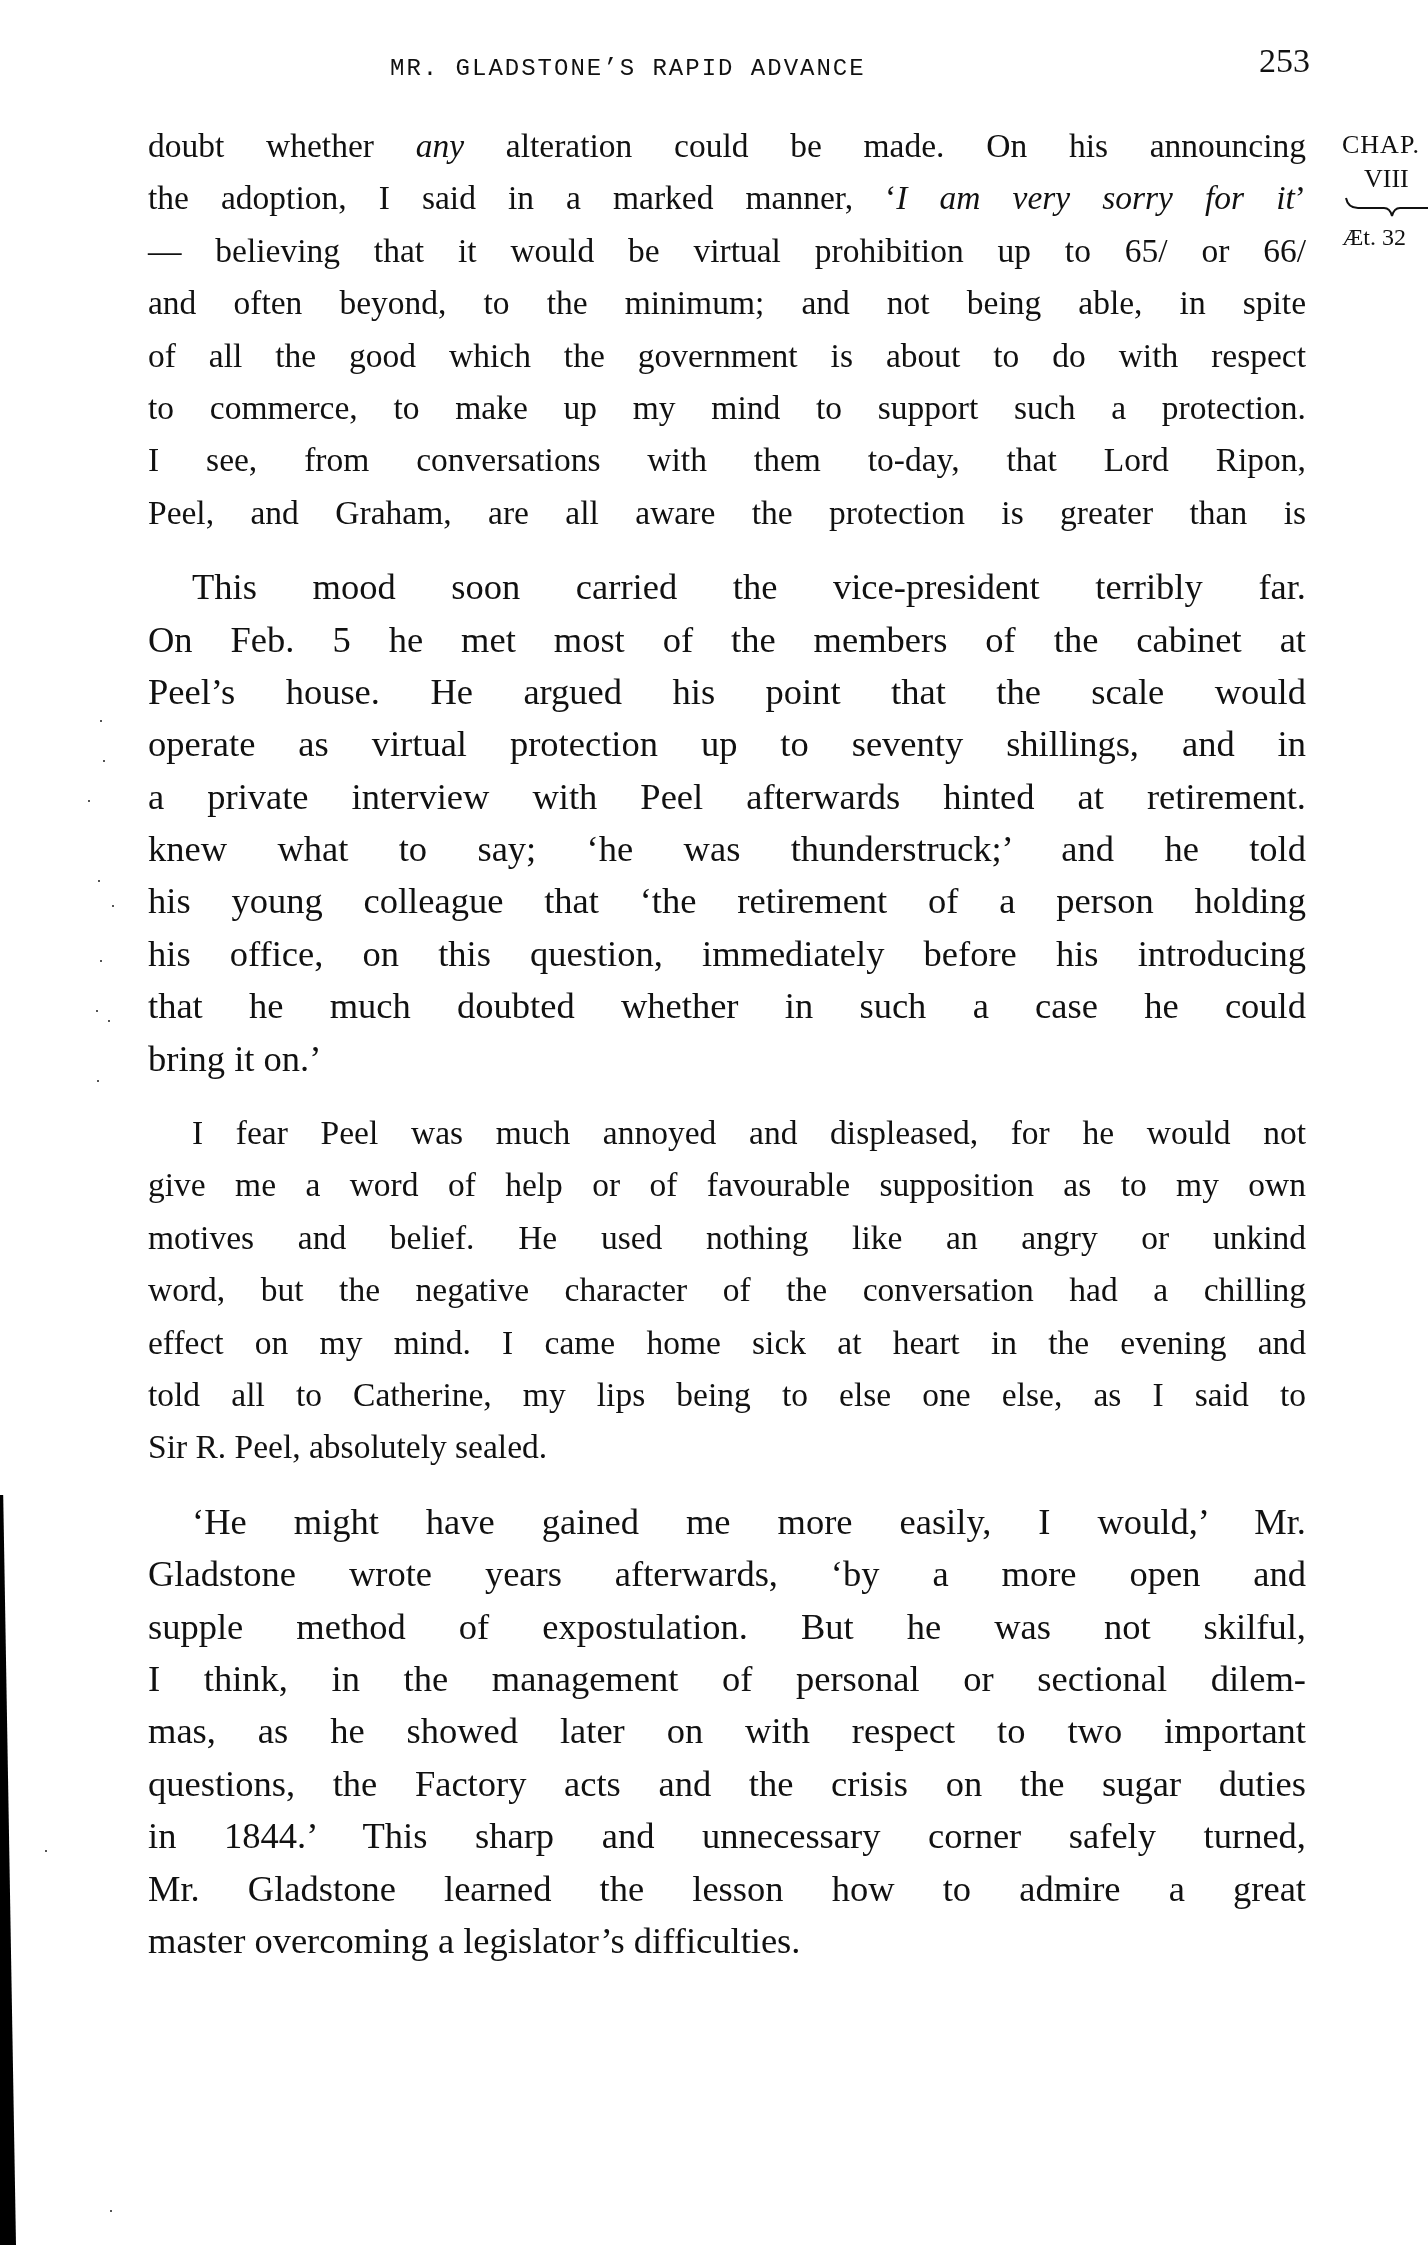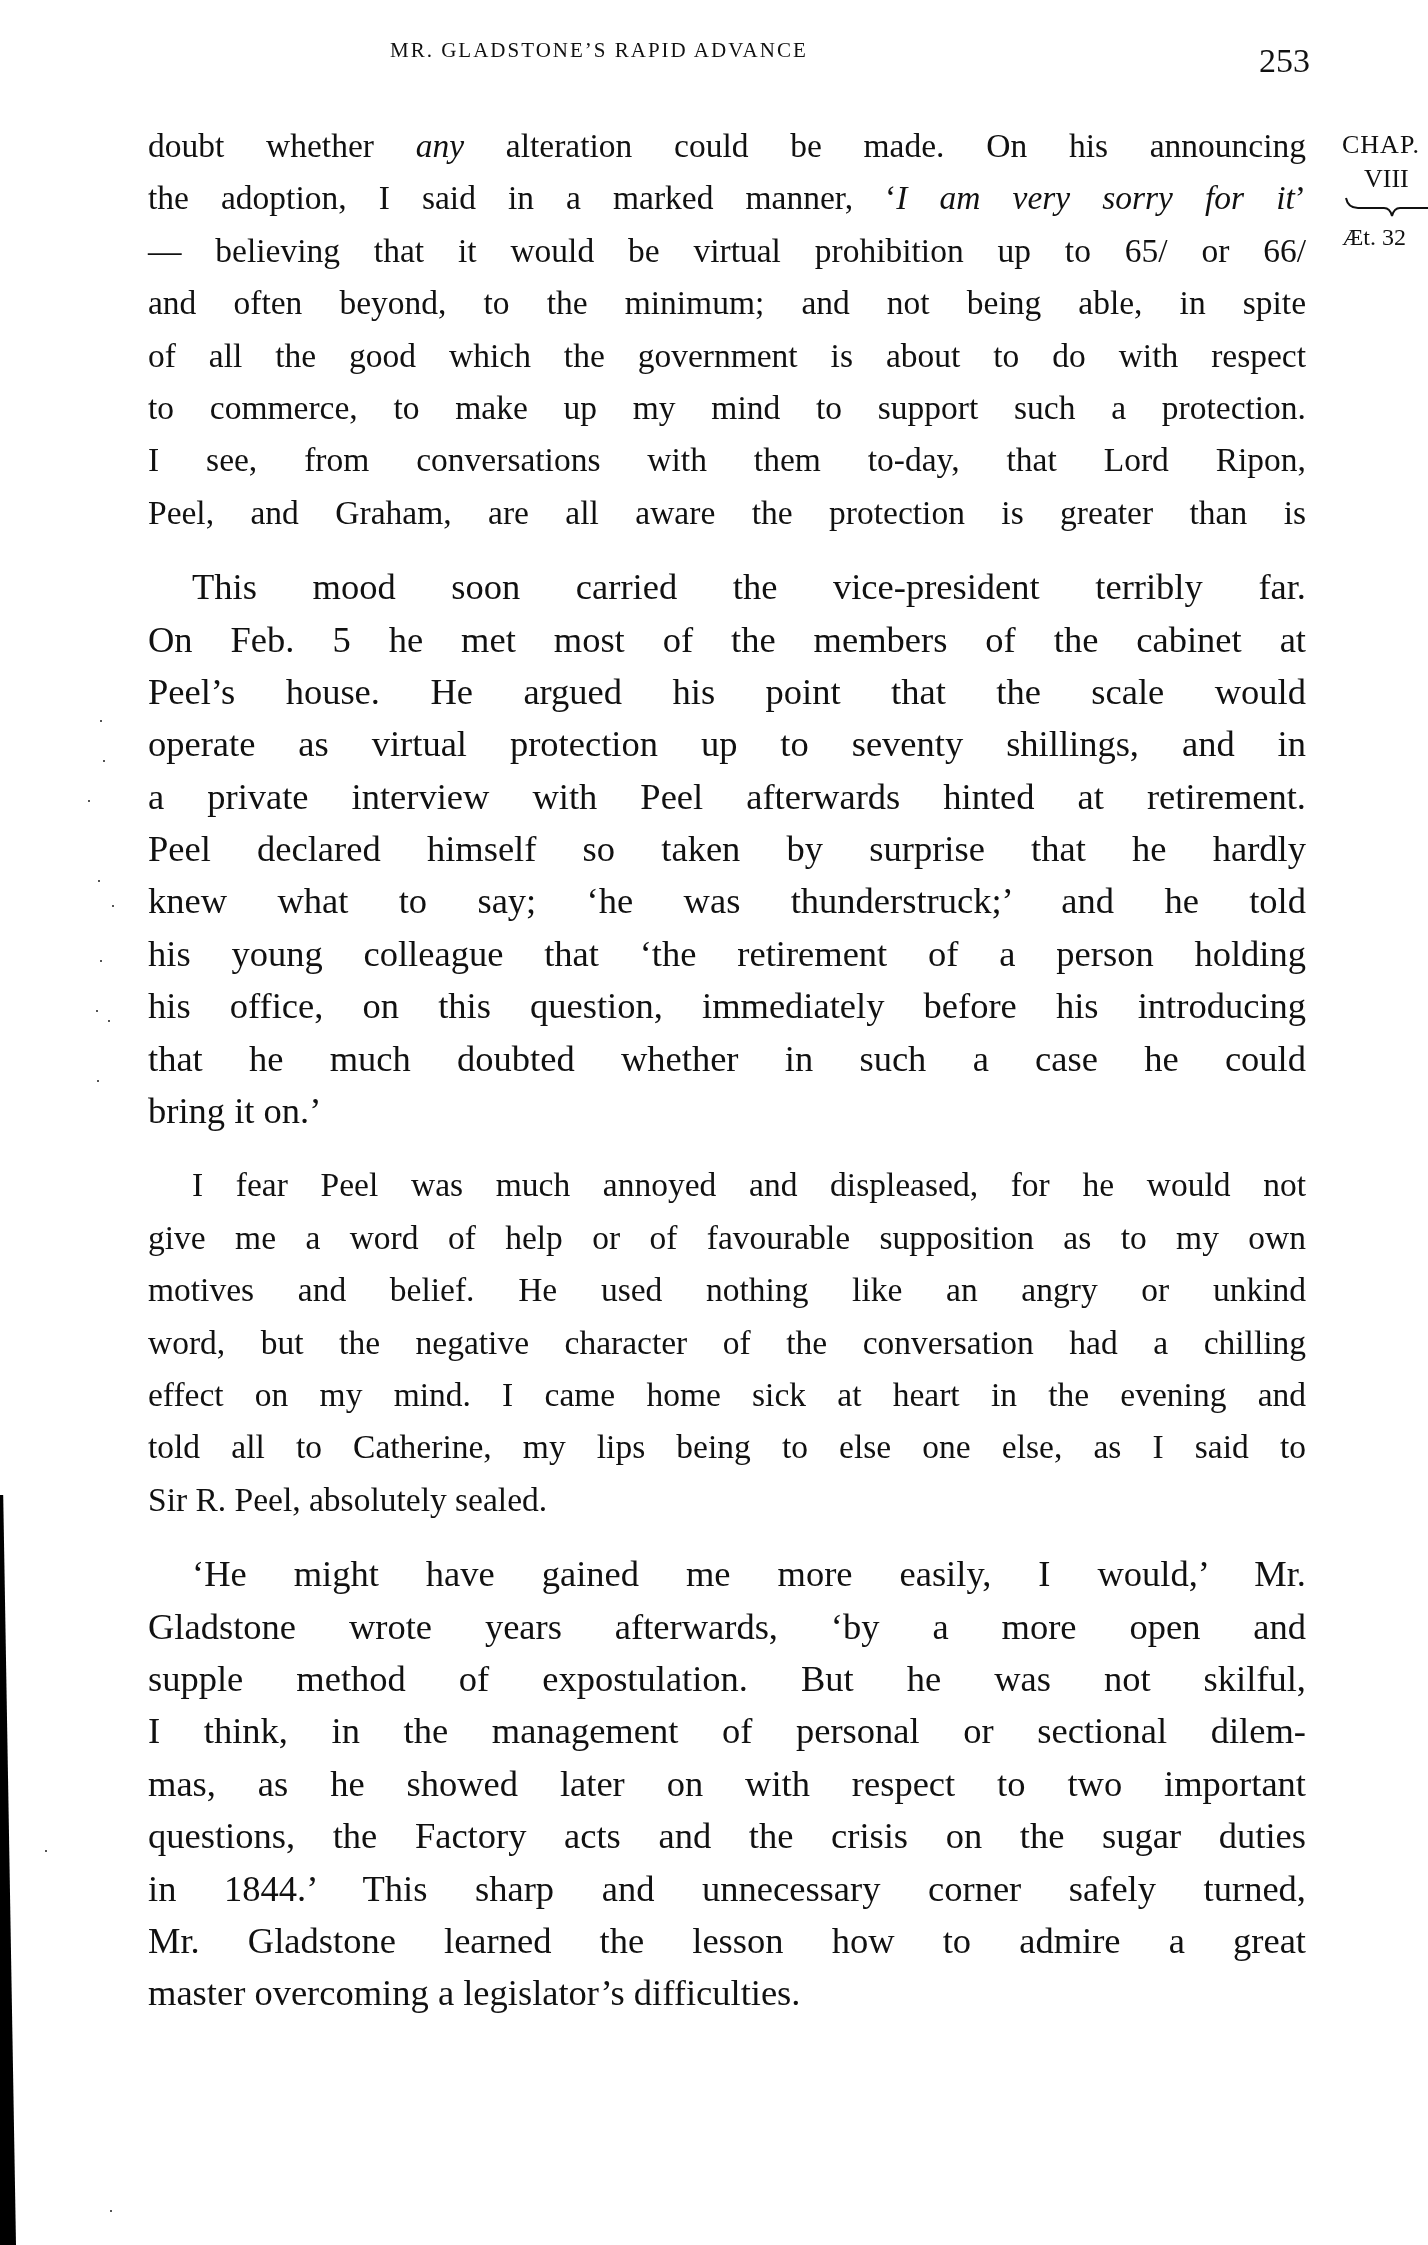--- a/index.html
+++ b/index.html
@@ -30,9 +30,9 @@
     .running-title {
       position: absolute;
       left: 240px;
-      top: 4px;
-      font-family: Liberation Serif, serif;
-      font-size: 21px;
+      top: 21px;
+      font-family: Liberation Mono, monospace;
+      font-size: 24px;
       letter-spacing: 2px;
       text-transform: uppercase;
       white-space: nowrap;

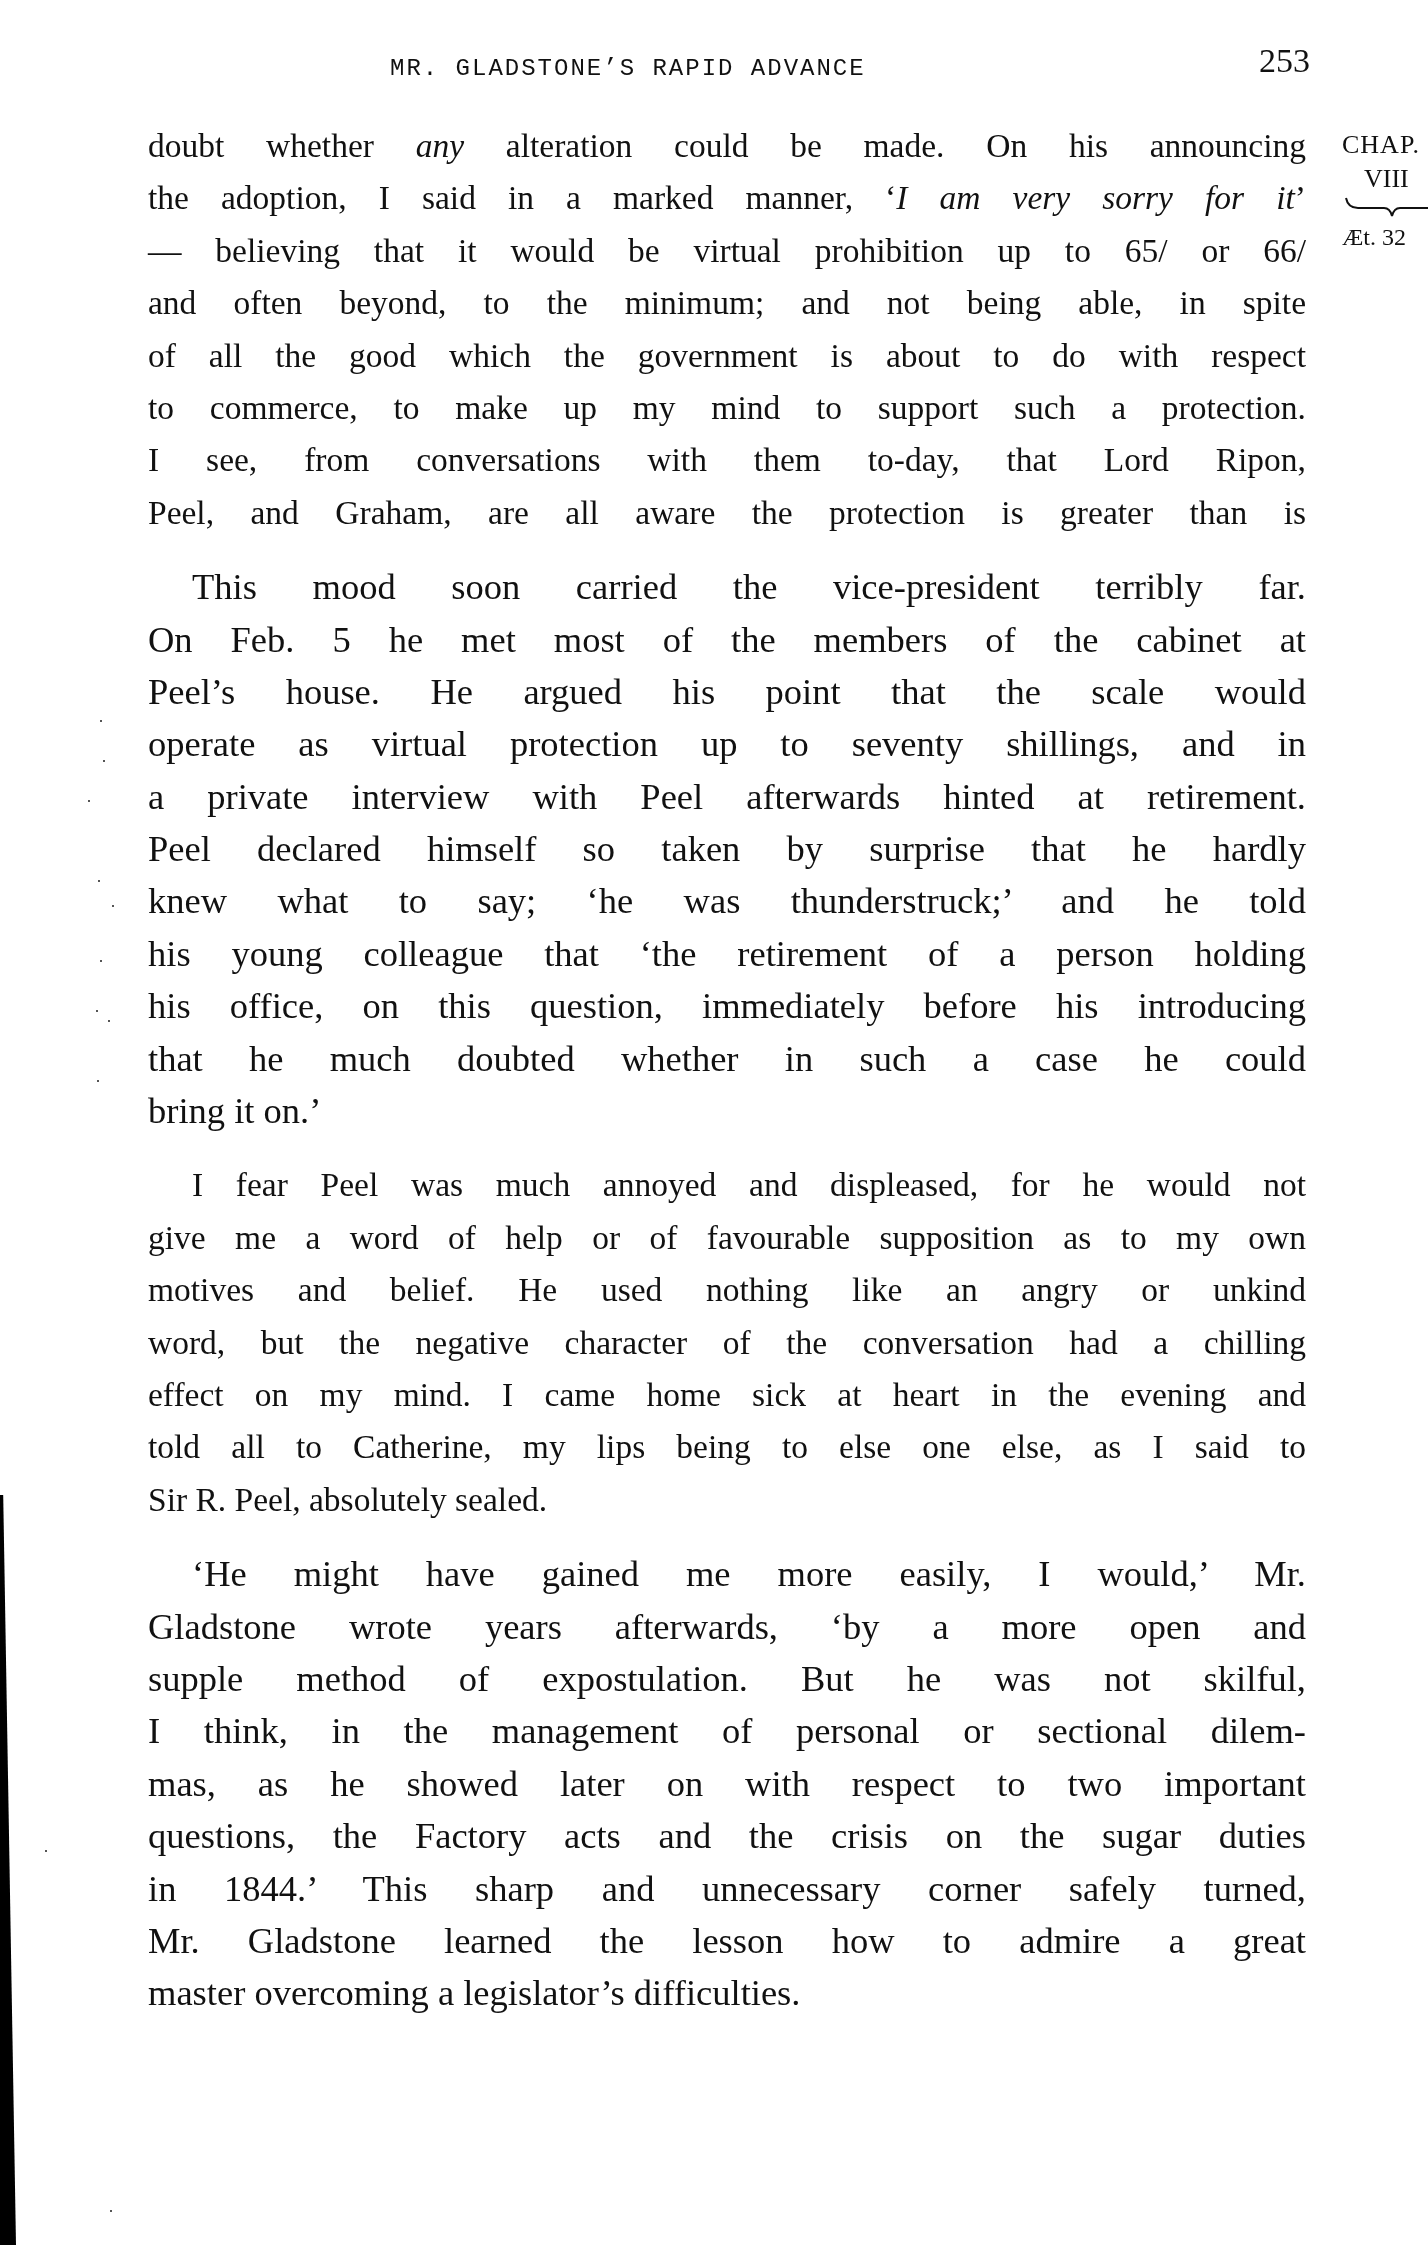--- a/index.html
+++ b/index.html
@@ -143,7 +143,6 @@
         <span class="line">Peel’s house.  He argued his point that the scale would</span>
         <span class="line">operate as virtual protection up to seventy shillings, and in</span>
         <span class="line">a private interview with Peel afterwards hinted at retirement.</span>
-        <span class="line">Peel declared himself so taken by surprise that he hardly</span>
         <span class="line">knew what to say; ‘he was thunderstruck;’ and he told</span>
         <span class="line">his young colleague that ‘the retirement of a person holding</span>
         <span class="line">his office, on this question, immediately before his introducing</span>

